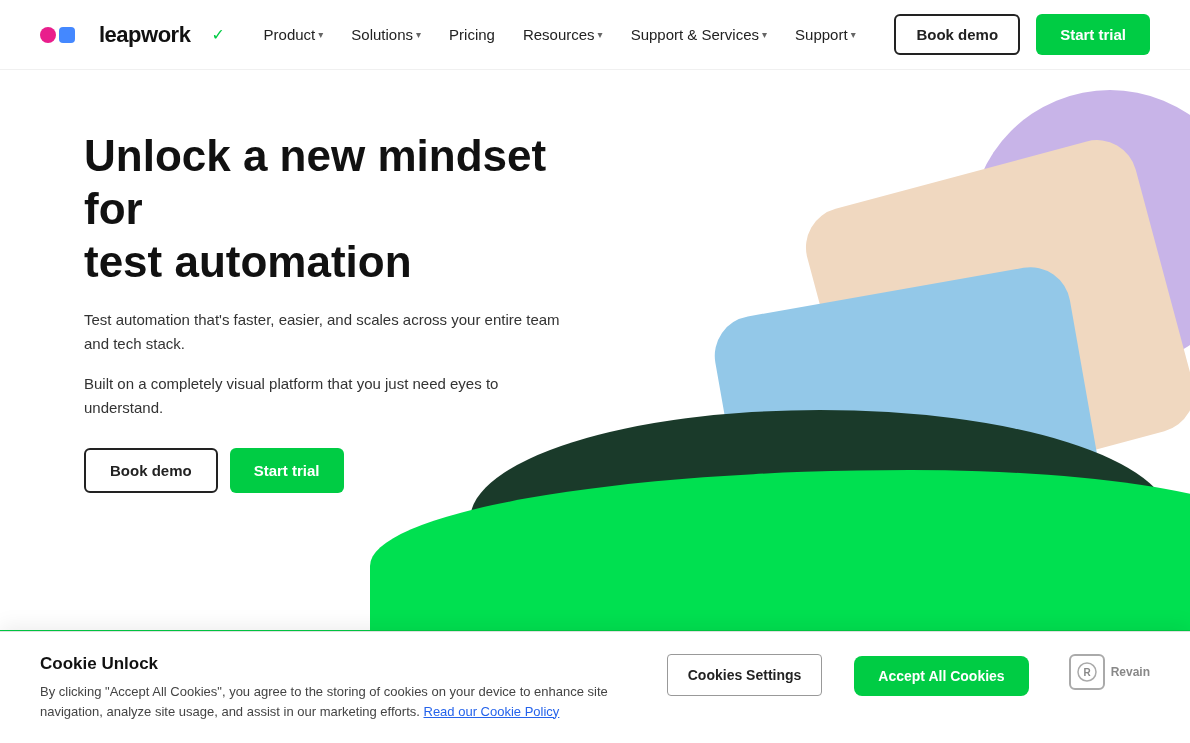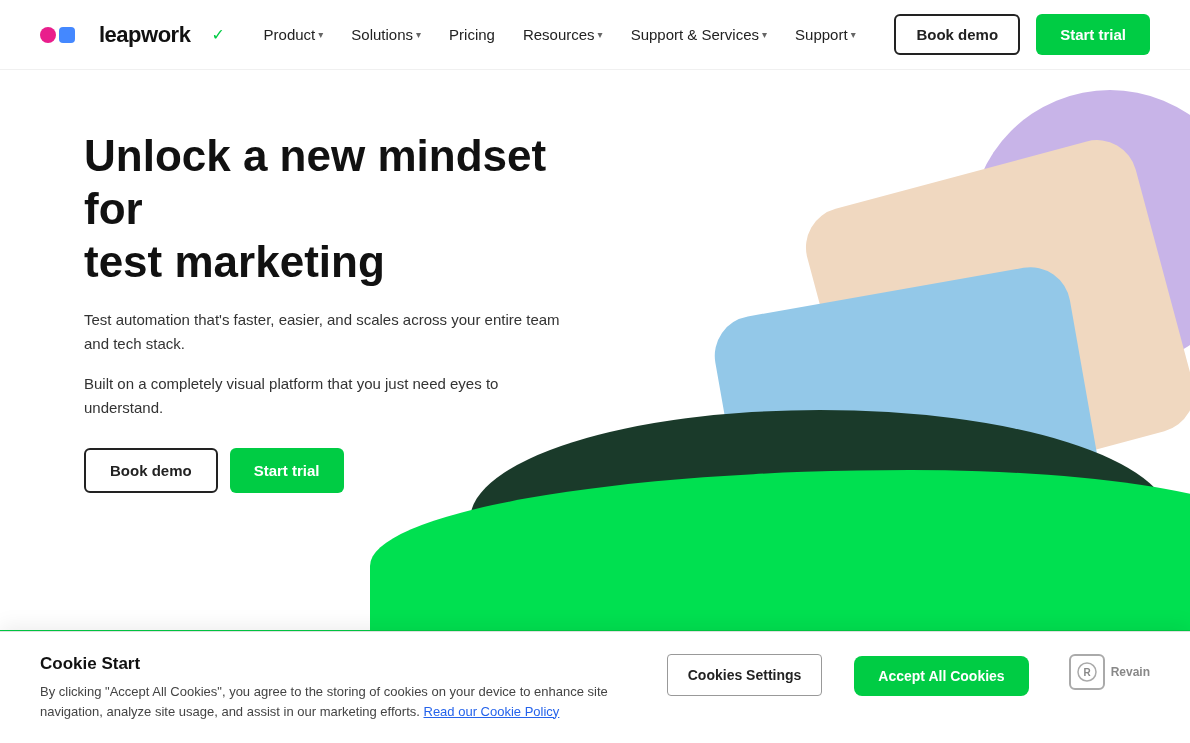--- a/index.html
+++ b/index.html
@@ -169,7 +169,7 @@
   <div class="hero-content">
     <h1 class="hero-heading">
       <span>Unlock a new mindset for</span>
-      <strong>test marketing</strong>
+      <strong>test automation</strong>
     </h1>
     <p class="hero-subtext">Test automation that's faster, easier, and scales across your entire team and tech stack.</p>
     <p class="hero-subtext">Built on a completely visual platform that you just need eyes to understand.</p>

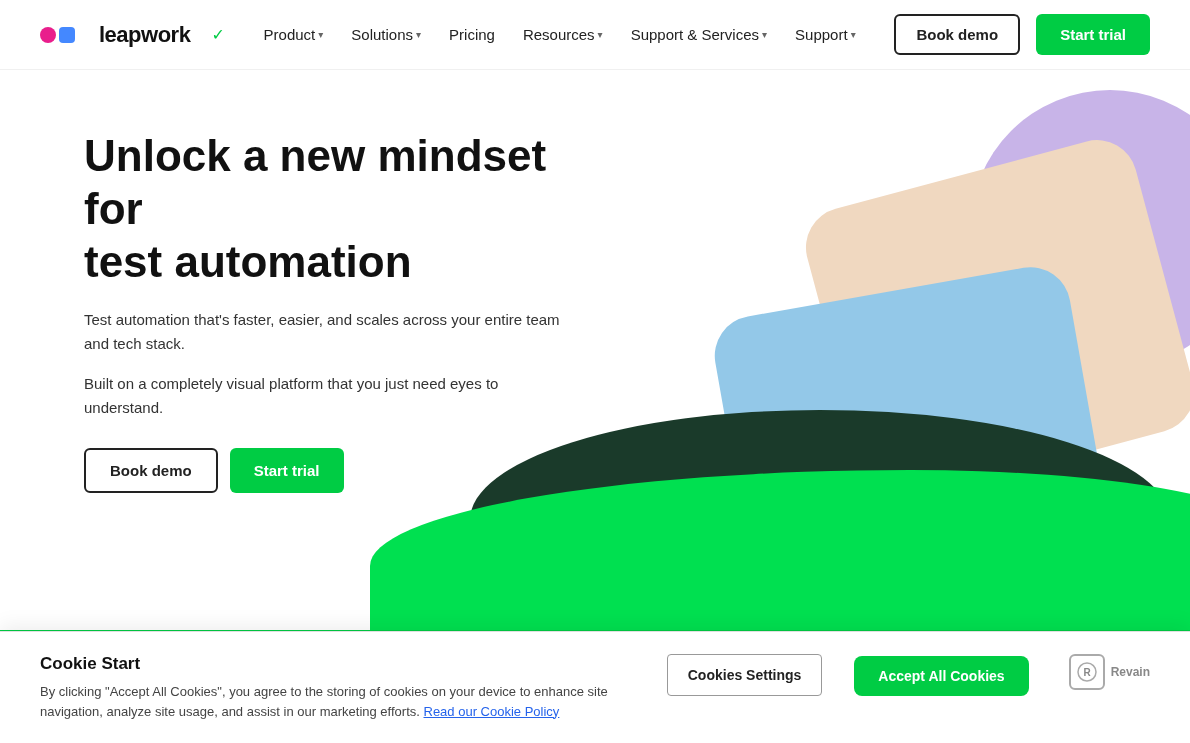--- a/index.html
+++ b/index.html
@@ -206,7 +206,7 @@
 
 <div class="cookie-banner">
   <div class="cookie-text-block">
-    <div class="cookie-title">Cookie Start</div>
+    <div class="cookie-title">Cookie Unlock</div>
     <div class="cookie-body">
       <span>By clicking "Accept All Cookies", you agree to the storing of cookies on your device to enhance site navigation, analyze site usage, and assist in our marketing efforts.</span>
       <span> </span>

